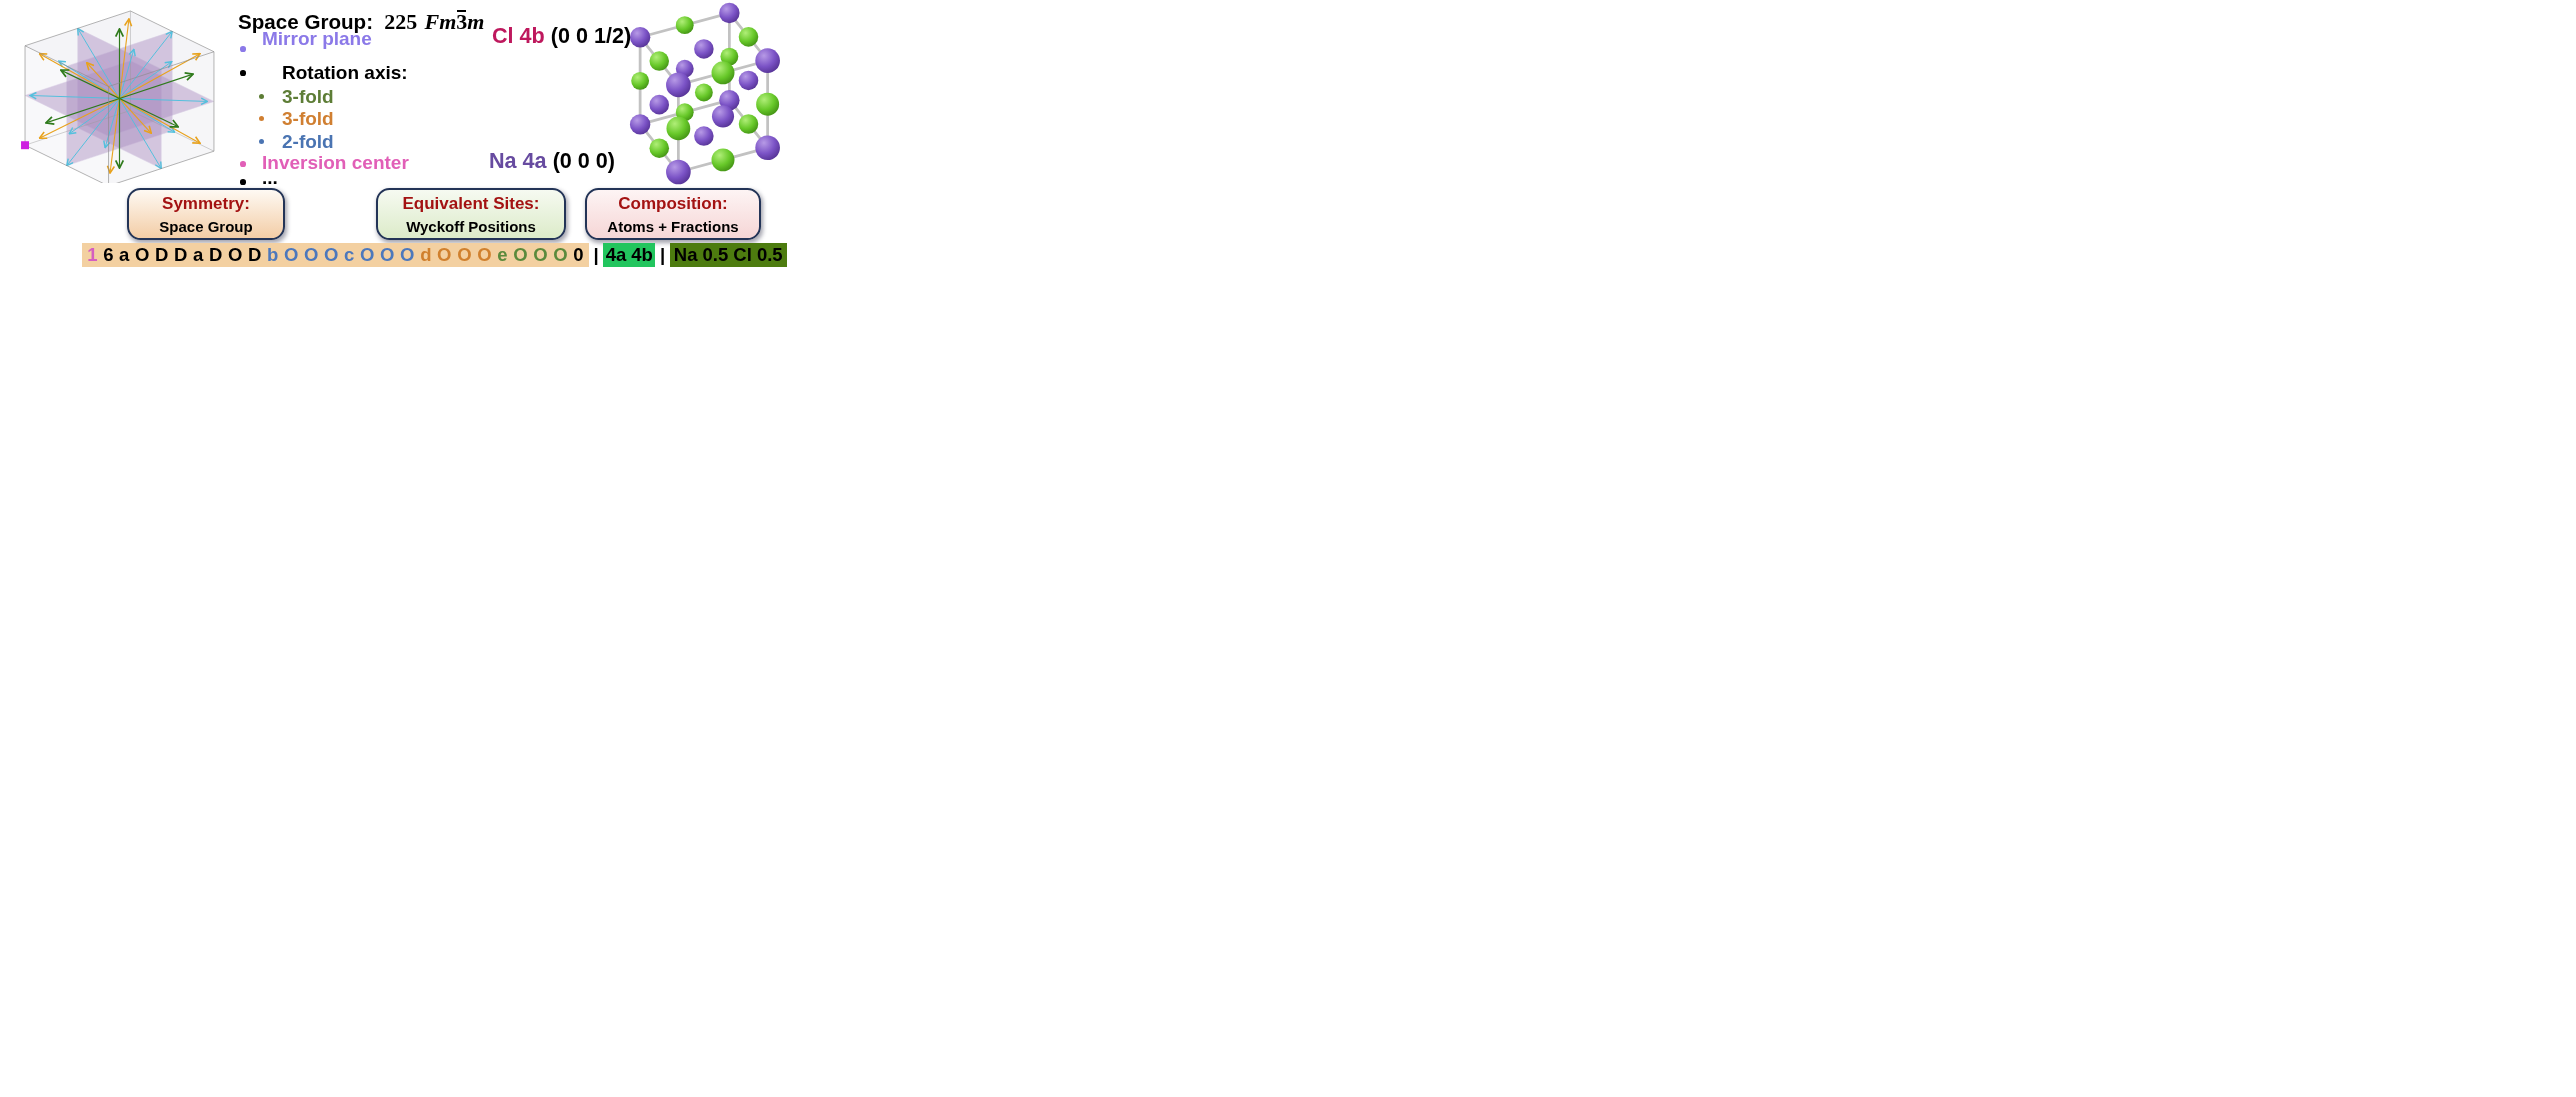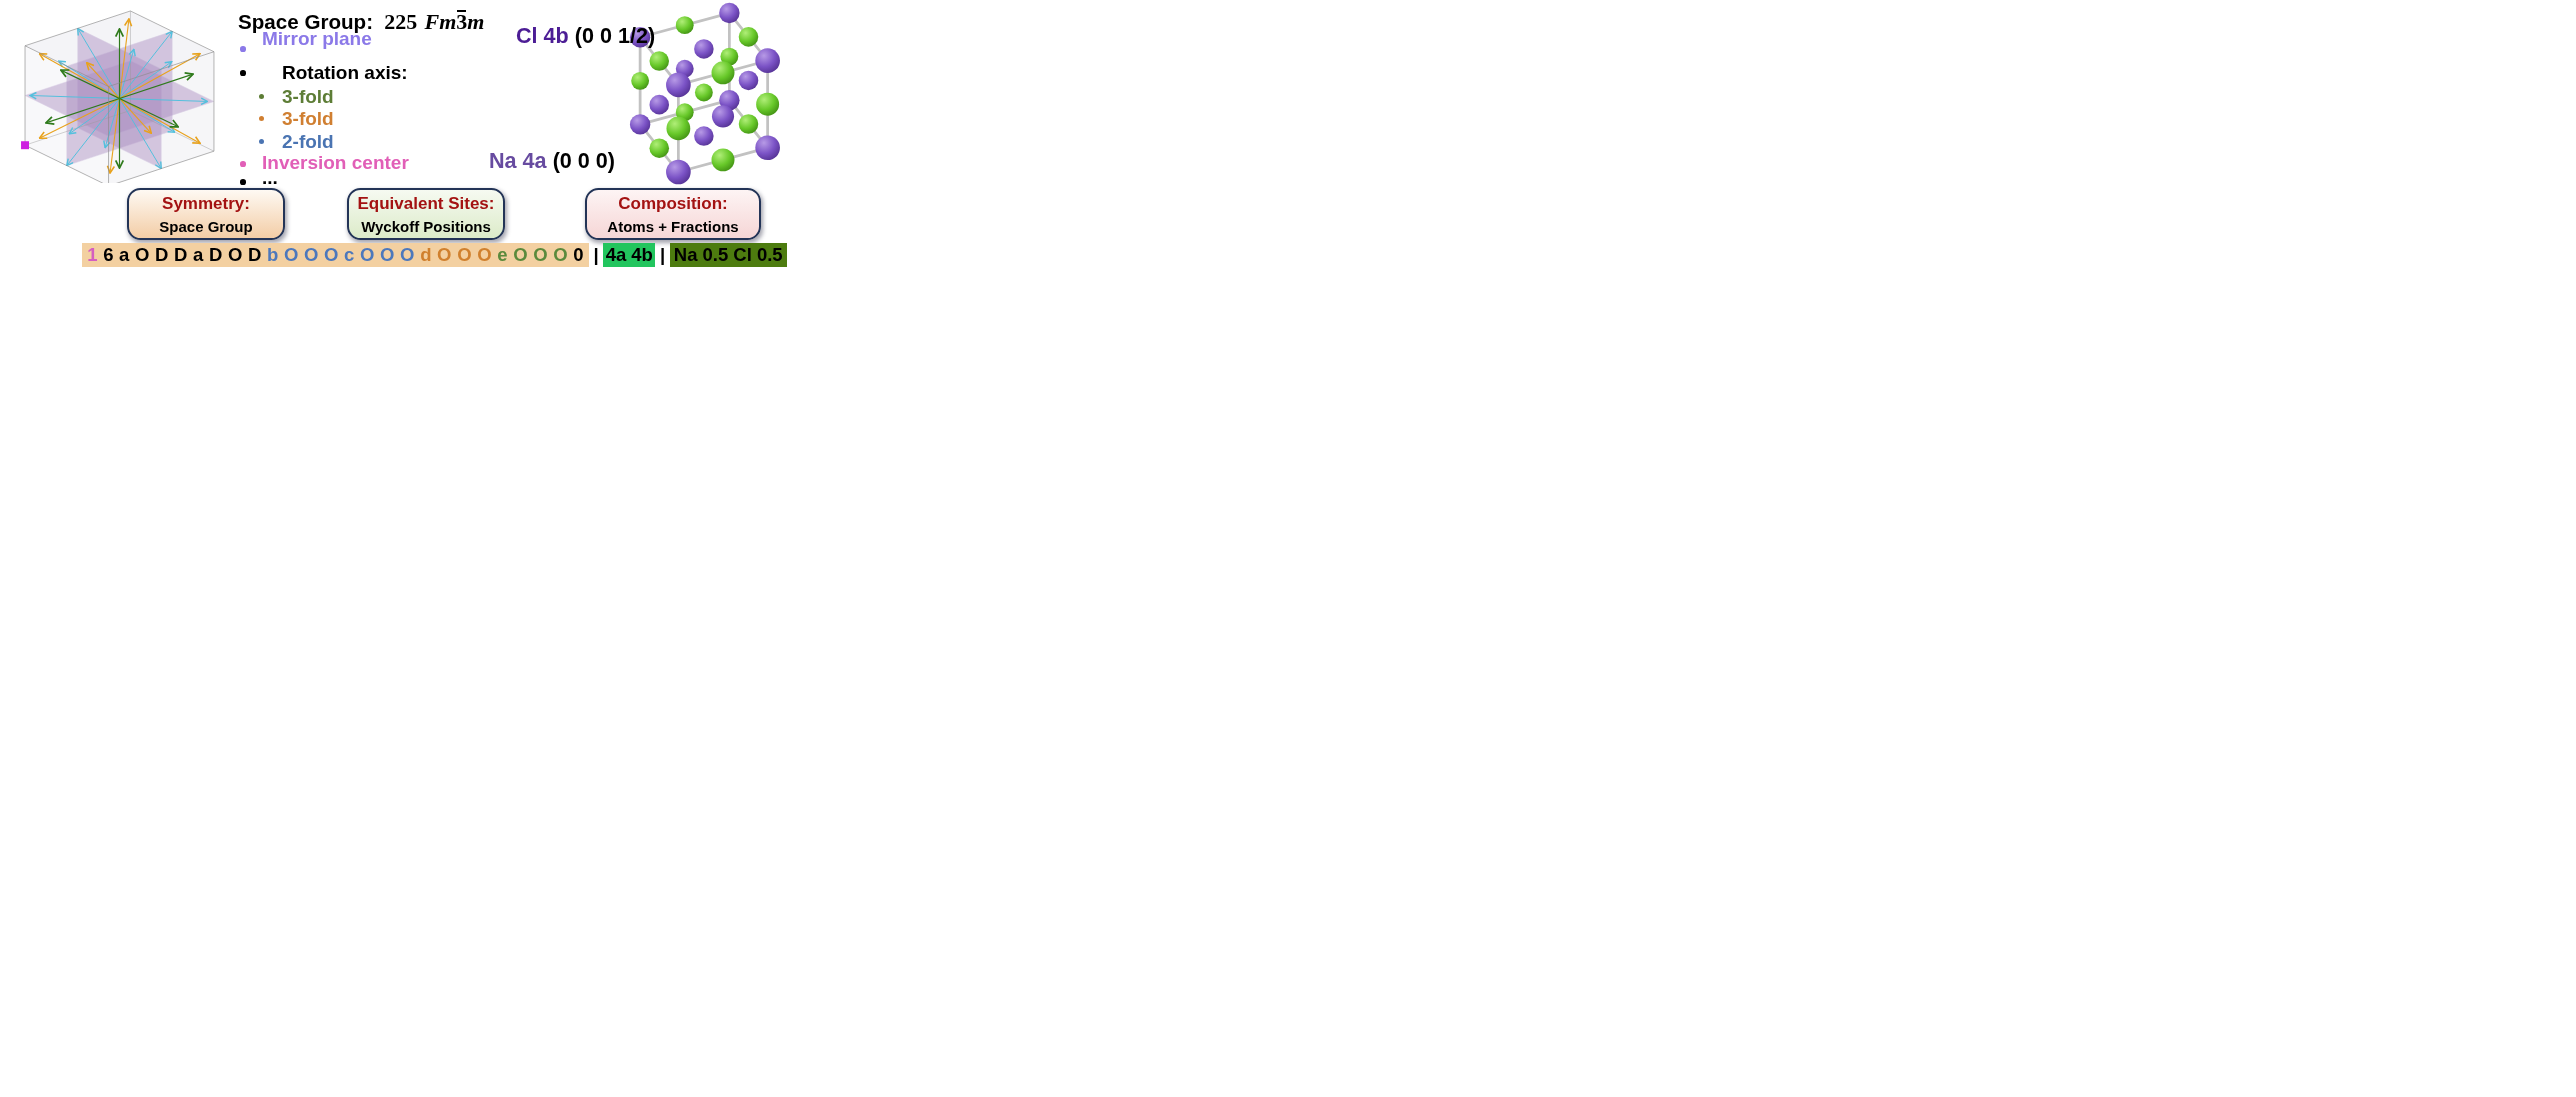--- a/index.html
+++ b/index.html
@@ -141,7 +141,7 @@
   <span class="bullet-text" style="left: 262px; top: 167px; color: rgb(0, 0, 0);">...</span>
 
   <div class="site-label" style="left:492px;top:23px;">
-    <span style="color: #4c1d95; margin-left: 24px;">Cl 4b</span>
+    <span style="color: #be185d;">Cl 4b</span>
     <span style="color:#000;">(0 0 1/2)</span>
   </div>
   <div class="site-label" style="left:489px;top:148px;">

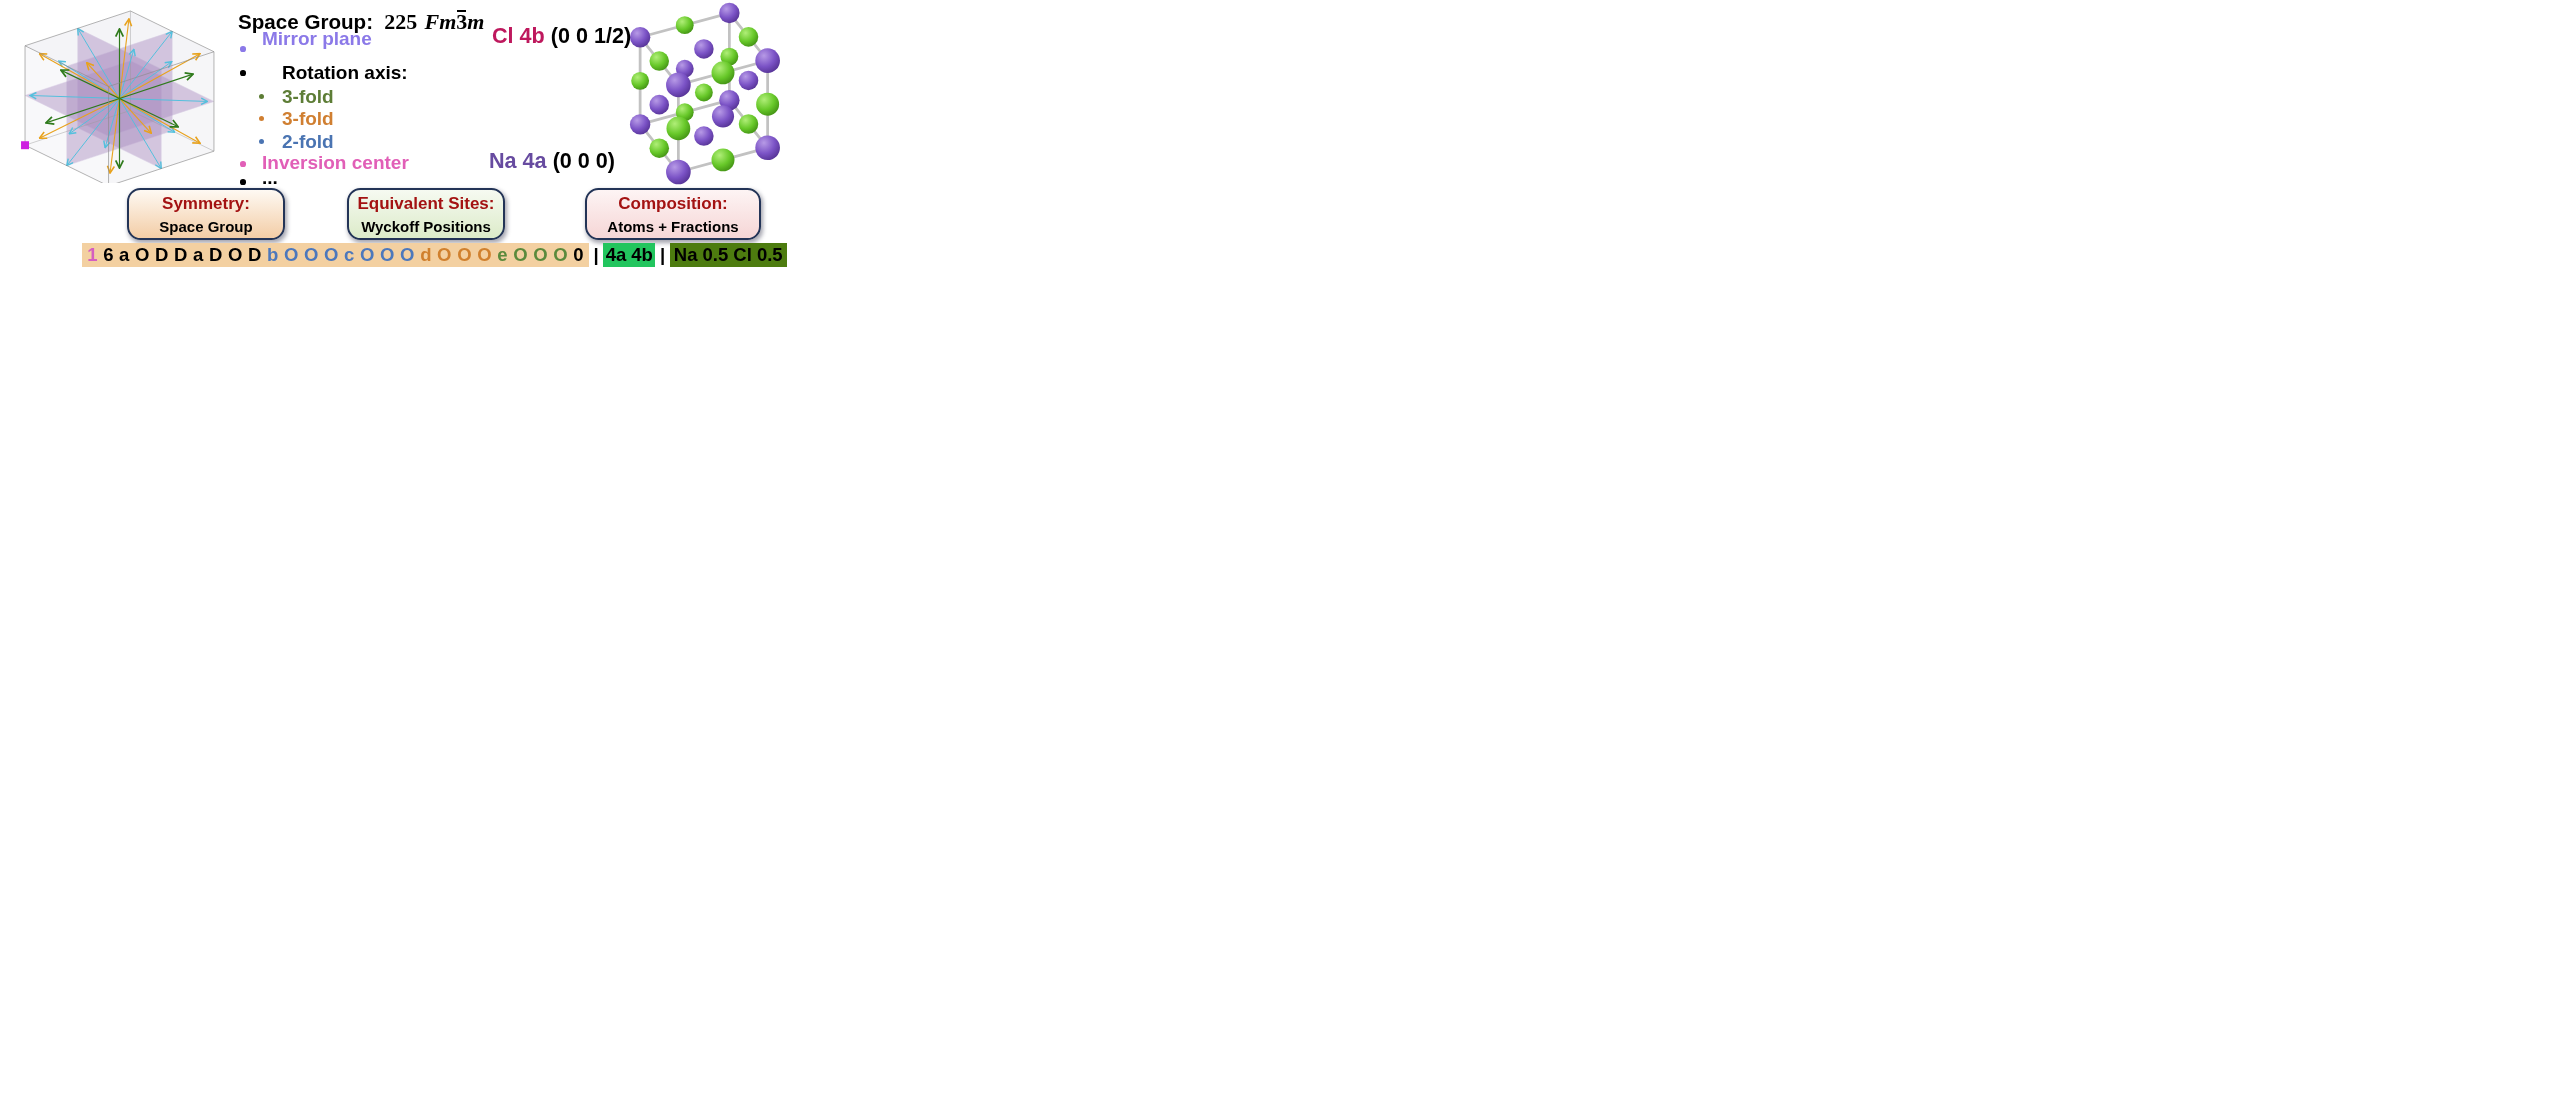--- a/index.html
+++ b/index.html
@@ -219,7 +219,7 @@
     <div class="concept-title">Symmetry:</div>
     <div class="concept-sub">Space Group</div>
   </div>
-  <div class="concept-box" style="left: 347px; width: 158px; background: linear-gradient(rgb(246, 250, 241), rgb(220, 235, 201));">
+  <div class="concept-box" style="left: 376px; width: 190px; background: linear-gradient(rgb(246, 250, 241), rgb(220, 235, 201));">
     <div class="concept-title">Equivalent Sites:</div>
     <div class="concept-sub">Wyckoff Positions</div>
   </div>

